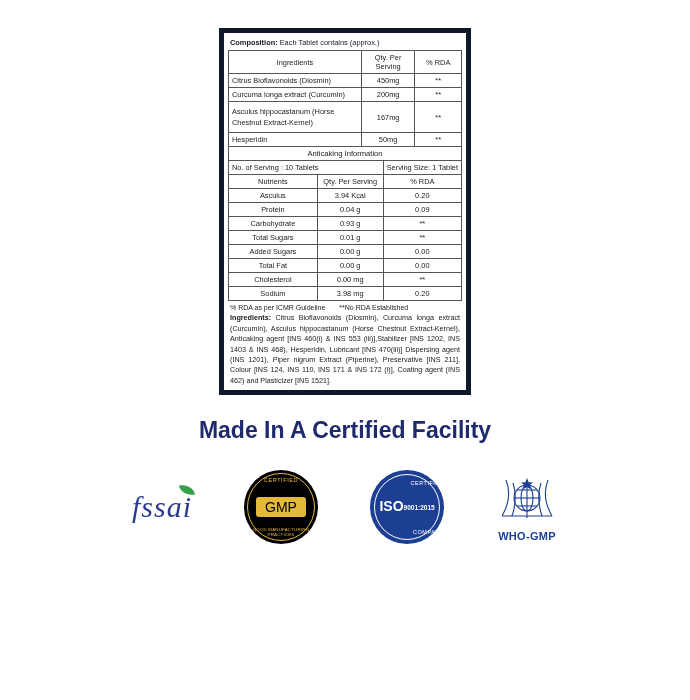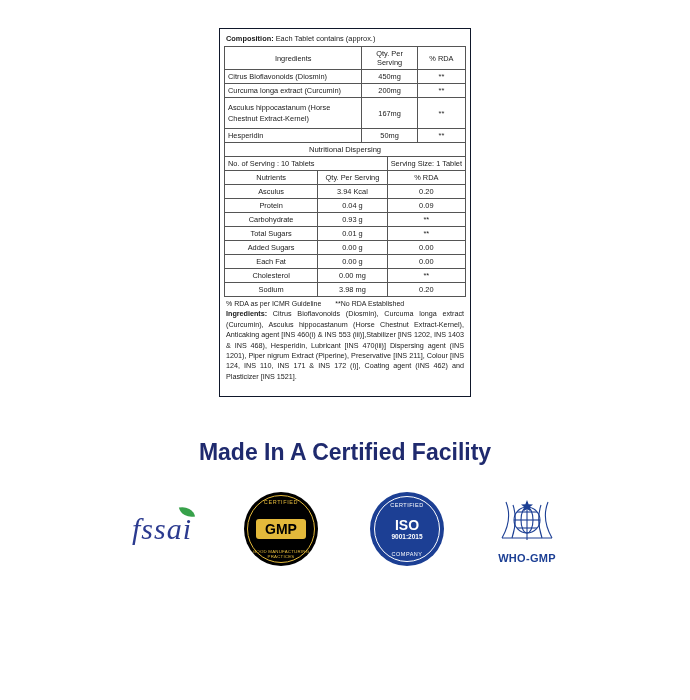--- a/index.html
+++ b/index.html
@@ -32,8 +32,8 @@
   .panel {
     width: 252px;
     margin: 28px auto 0 auto;
-    border: 1px solid #0f172a;
-    padding: 4px 4px 12px 4px;
+    border: 5px solid #0f172a;
+    padding: 4px 4px 2px 4px;
     background: #fff;
   }
   table.nf {

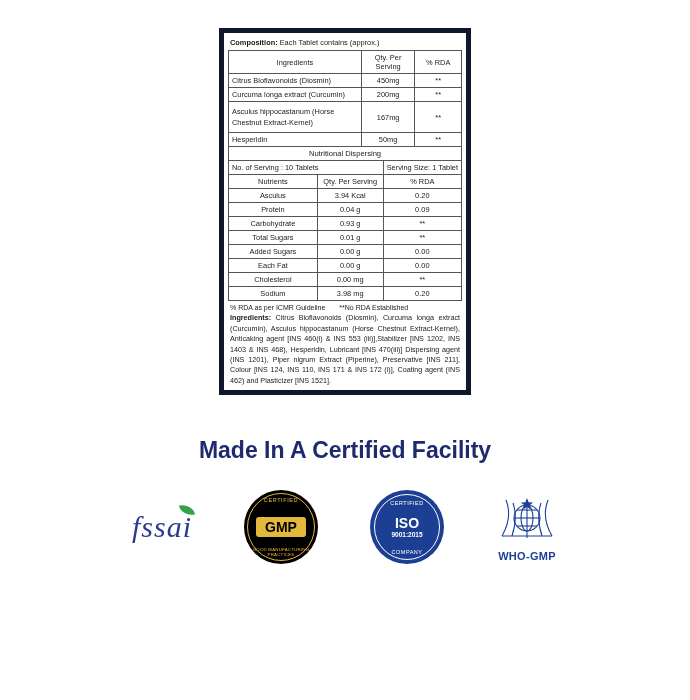--- a/index.html
+++ b/index.html
@@ -221,7 +221,7 @@
     <table class="nf" style="margin-top:-1px;">
       <tbody>
         <tr>
-          <td colspan="3" class="ni-title">Nutritional Dispersing</td>
+          <td colspan="3" class="ni-title">Anticaking Information</td>
         </tr>
         <tr class="serv">
           <td colspan="2">No. of  Serving : 10 Tablets</td>

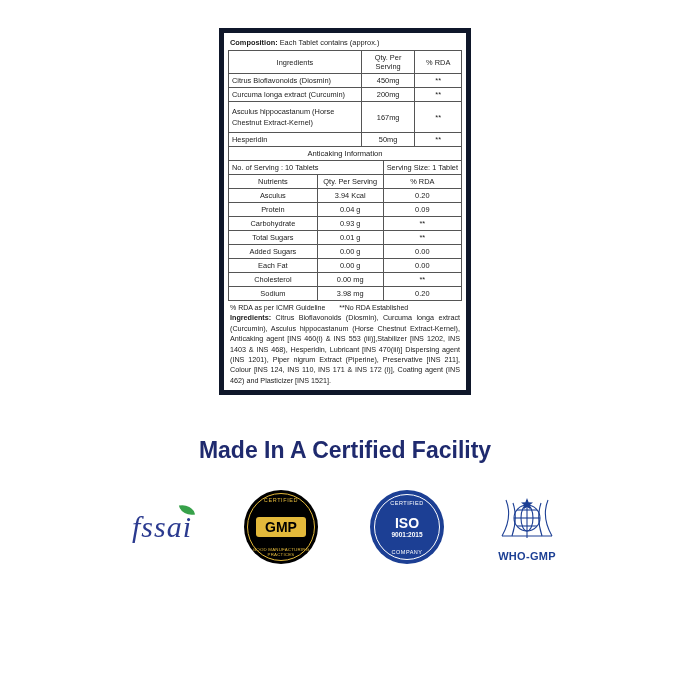--- a/index.html
+++ b/index.html
@@ -258,7 +258,7 @@
           <td class="n-rda">0.00</td>
         </tr>
         <tr>
-          <td class="n-name">Each Fat</td>
+          <td class="n-name">Total Fat</td>
           <td class="n-qty">0.00 g</td>
           <td class="n-rda">0.00</td>
         </tr>

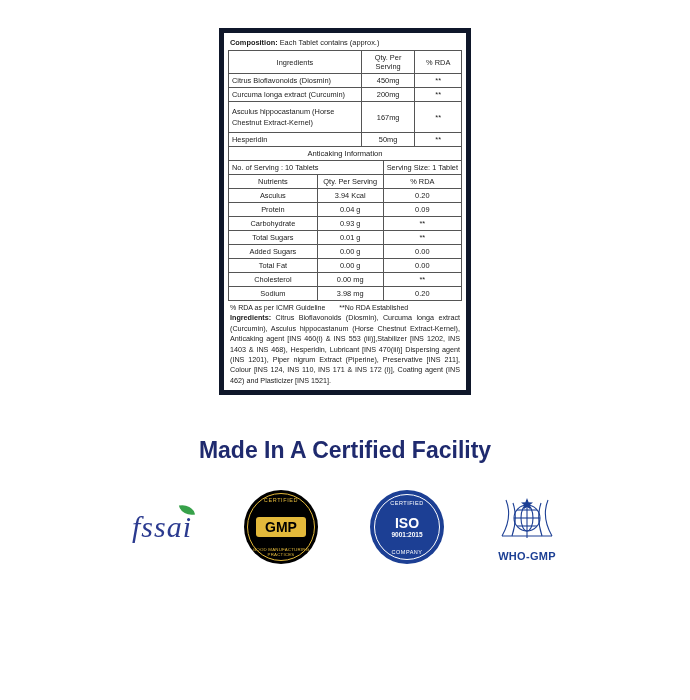--- a/index.html
+++ b/index.html
@@ -91,7 +91,7 @@
     color: #1f2a6e;
     font-size: 23px;
     font-weight: bold;
-    margin-top: 42px;
+    margin-top: 22px;
   }
   .logos {
     display: flex;

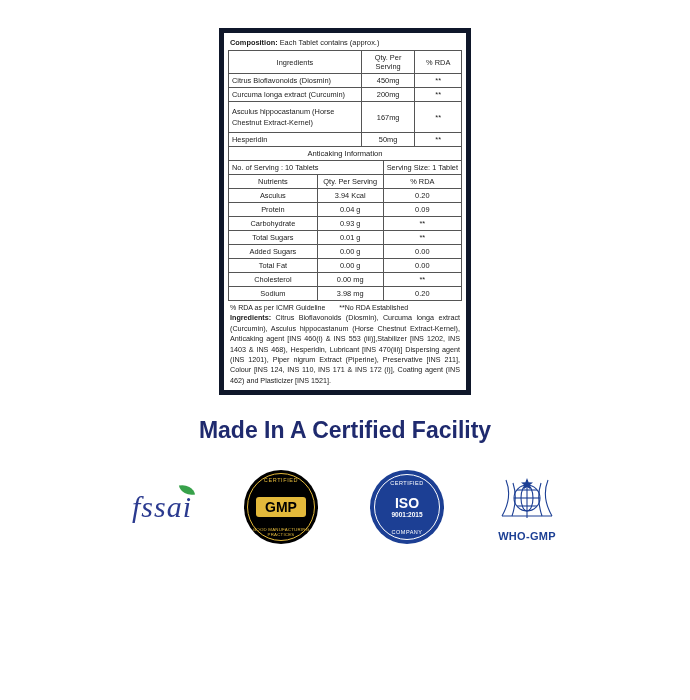--- a/index.html
+++ b/index.html
@@ -139,7 +139,7 @@
     font-size: 5.5px; color: #e3b93b; letter-spacing: .6px;
   }
   .gmp .badge {
-    background: #e3b93b; color: #000; font-weight: bold;
+    background: #e3b93b; color: #000; font-weight: normal;
     font-size: 14px; padding: 2px 9px; border-radius: 3px;
     position: relative; z-index: 2;
   }

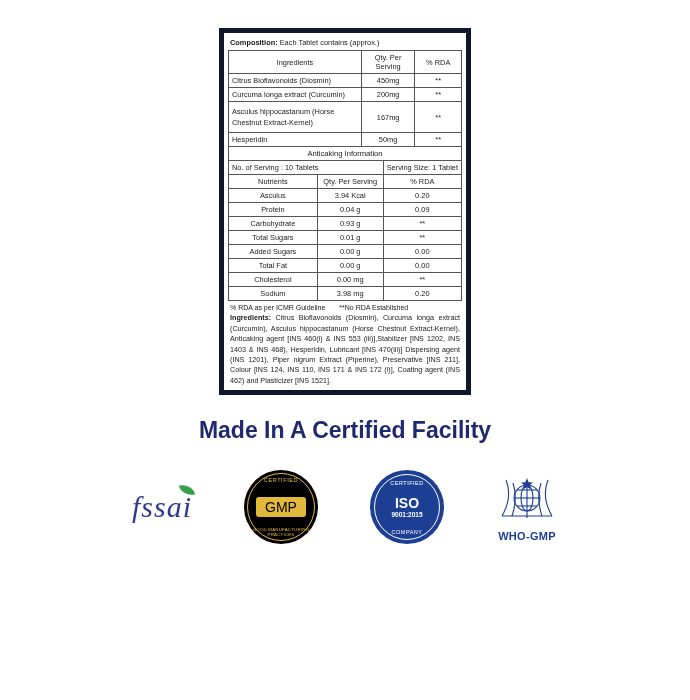--- a/index.html
+++ b/index.html
@@ -153,7 +153,8 @@
     width: 74px; height: 74px; border-radius: 50%;
     background: #1c3f94; color: #fff; position: relative;
     display: flex; align-items: center; justify-content: center;
-    flex-direction: column;
+    flex-direction: row;
+    text-align: right;
   }
   .iso .ring {
     position: absolute; inset: 4px; border-radius: 50%;

